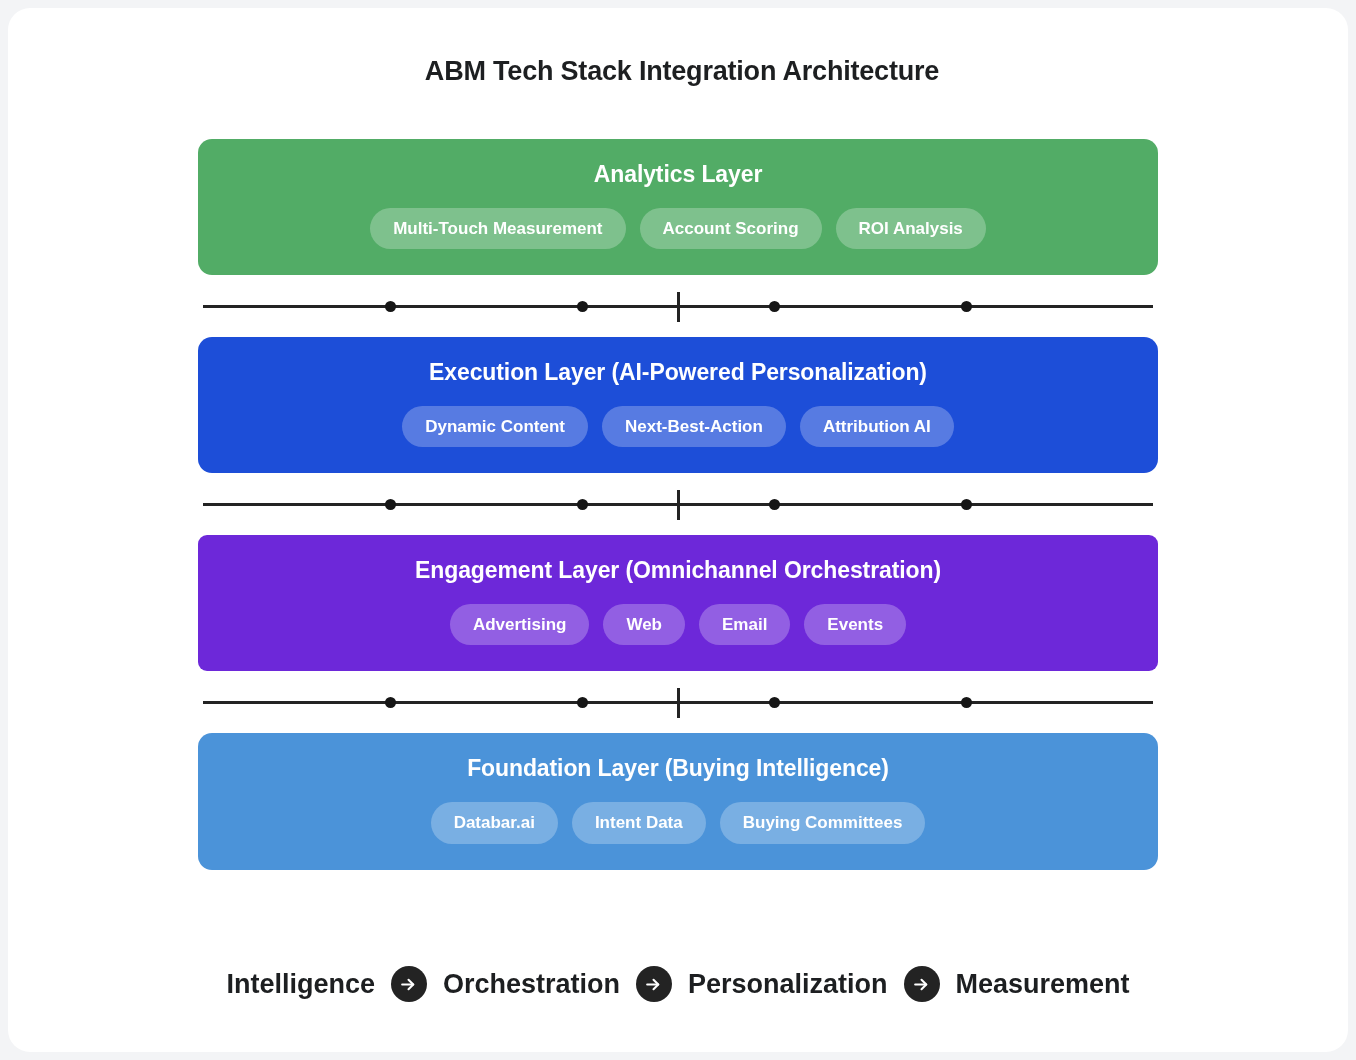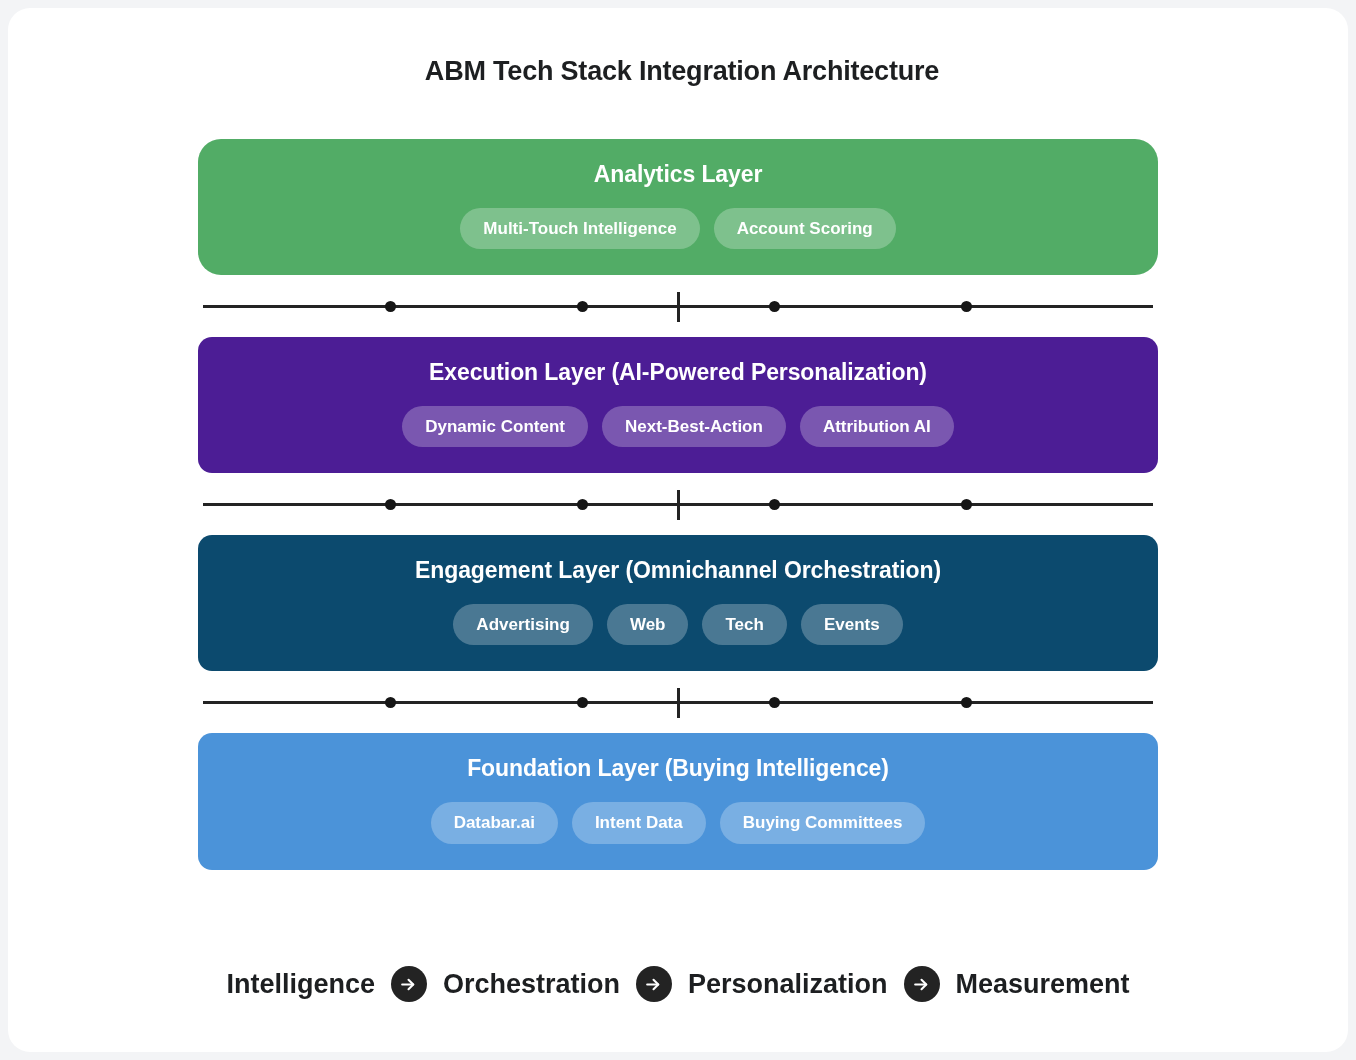--- a/index.html
+++ b/index.html
@@ -154,7 +154,7 @@
   <div class="diagram-title">ABM Tech Stack Integration Architecture</div>
 
   <div class="stack" id="layer-stack">
-      <div class="layer" style="background: rgb(82, 172, 102); border-radius: 23px;">
+      <div class="layer" style="background: rgb(82, 172, 102);">
         <div class="layer-title">Analytics Layer</div>
         <div class="pill-row">
           <div class="pill">Multi-Touch Intelligence</div>

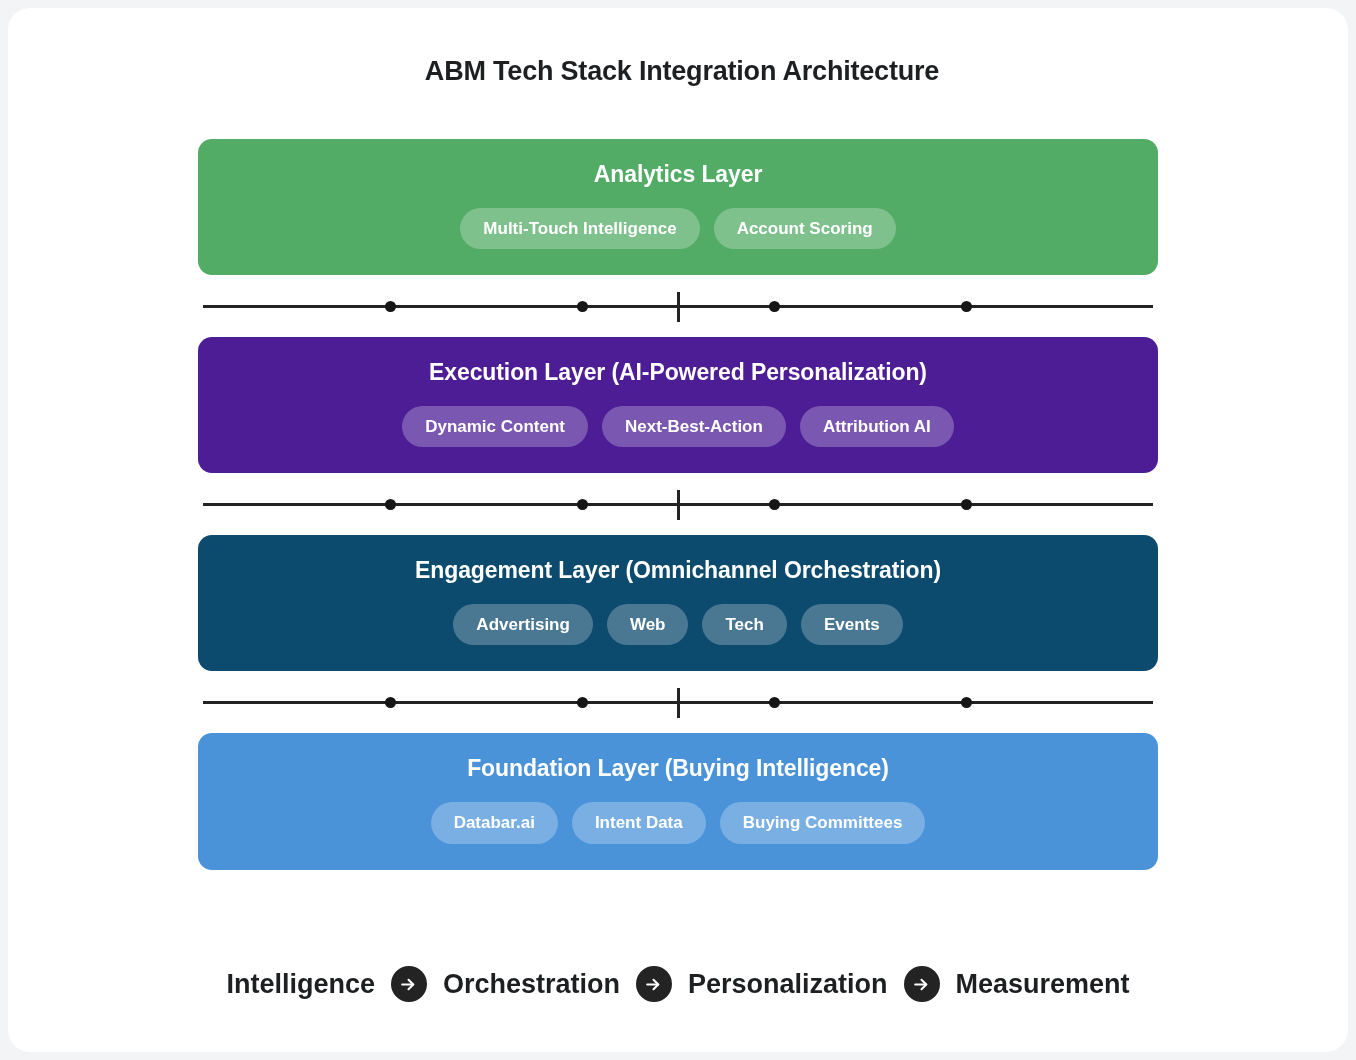--- a/index.html
+++ b/index.html
@@ -157,7 +157,7 @@
       <div class="layer" style="background: rgb(82, 172, 102);">
         <div class="layer-title">Analytics Layer</div>
         <div class="pill-row">
-          <div class="pill">Multi-Touch Intelligence</div>
+          <div class="pill">Multi-Touch Measurement</div>
           <div class="pill">Account Scoring</div>
         </div>
       </div>

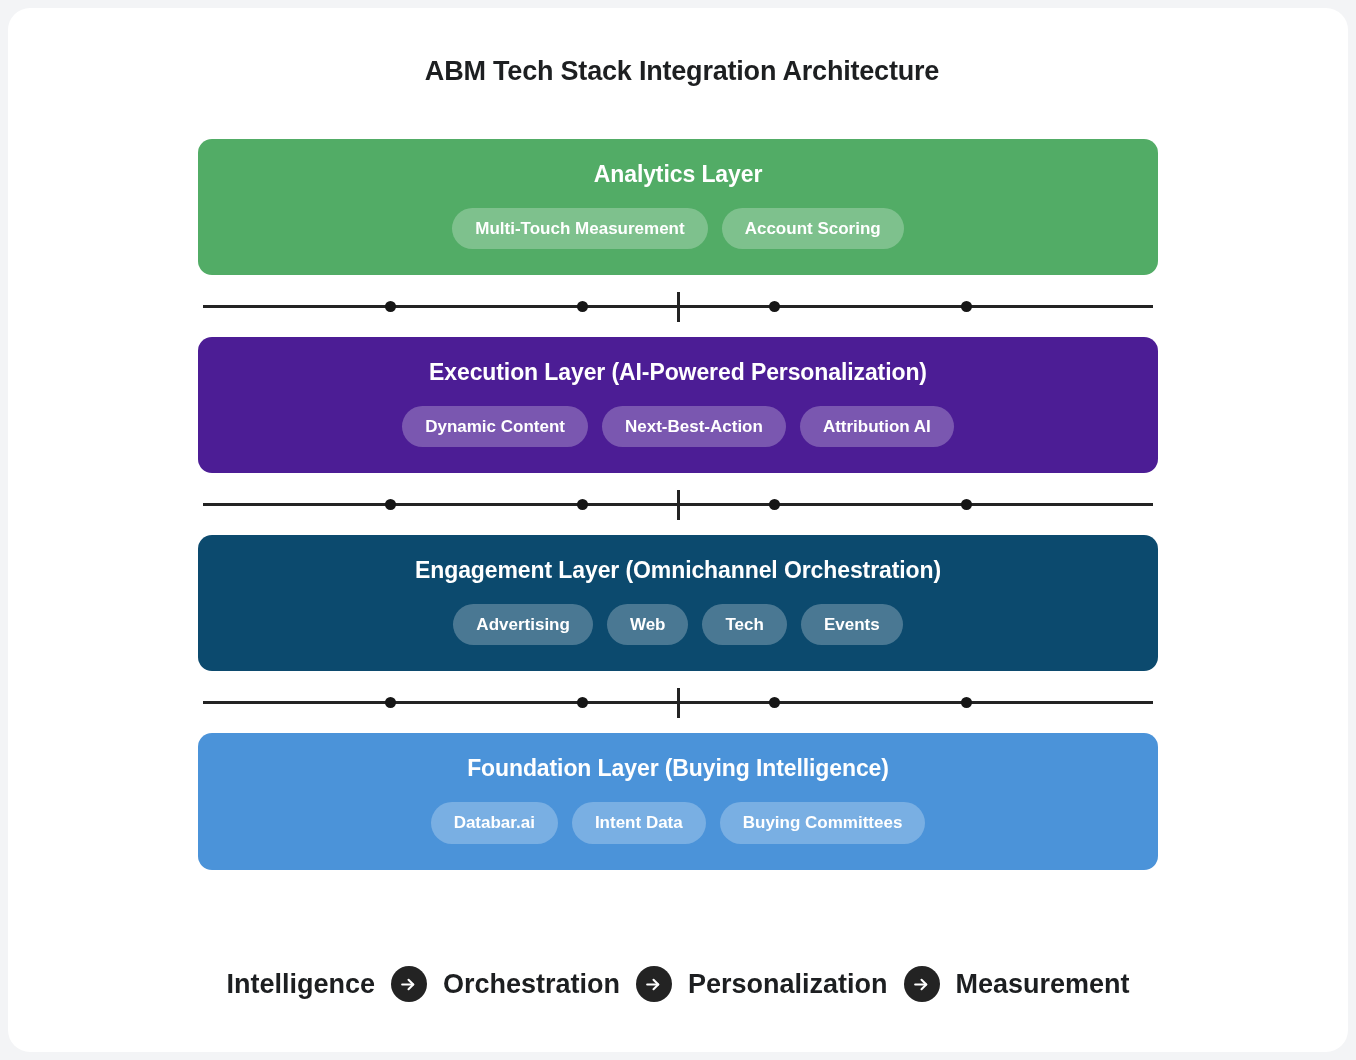--- a/index.html
+++ b/index.html
@@ -159,6 +159,7 @@
         <div class="pill-row">
           <div class="pill">Multi-Touch Measurement</div>
           <div class="pill">Account Scoring</div>
+          <div class="pill">ROI Analysis</div>
         </div>
       </div>
       <div class="connector">

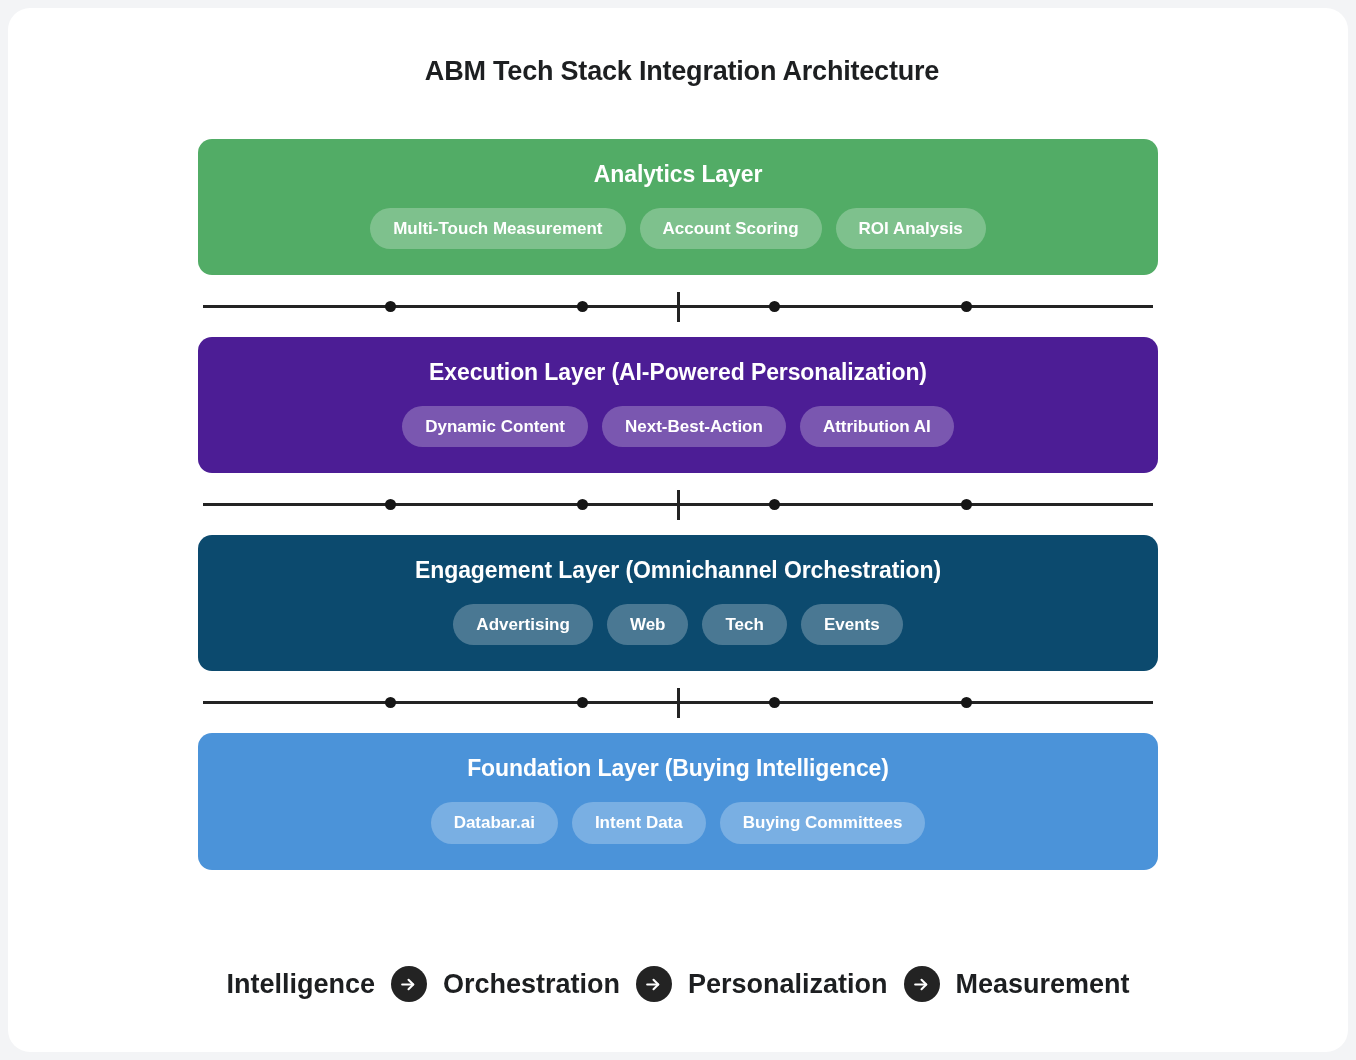--- a/index.html
+++ b/index.html
@@ -170,7 +170,7 @@
         <div class="node n3"></div>
         <div class="node n4"></div>
       </div>
-      <div class="layer" style="background: #4c1d95;">
+      <div class="layer" style="background: #1d4ed8;">
         <div class="layer-title">Execution Layer (AI-Powered Personalization)</div>
         <div class="pill-row">
           <div class="pill">Dynamic Content</div>

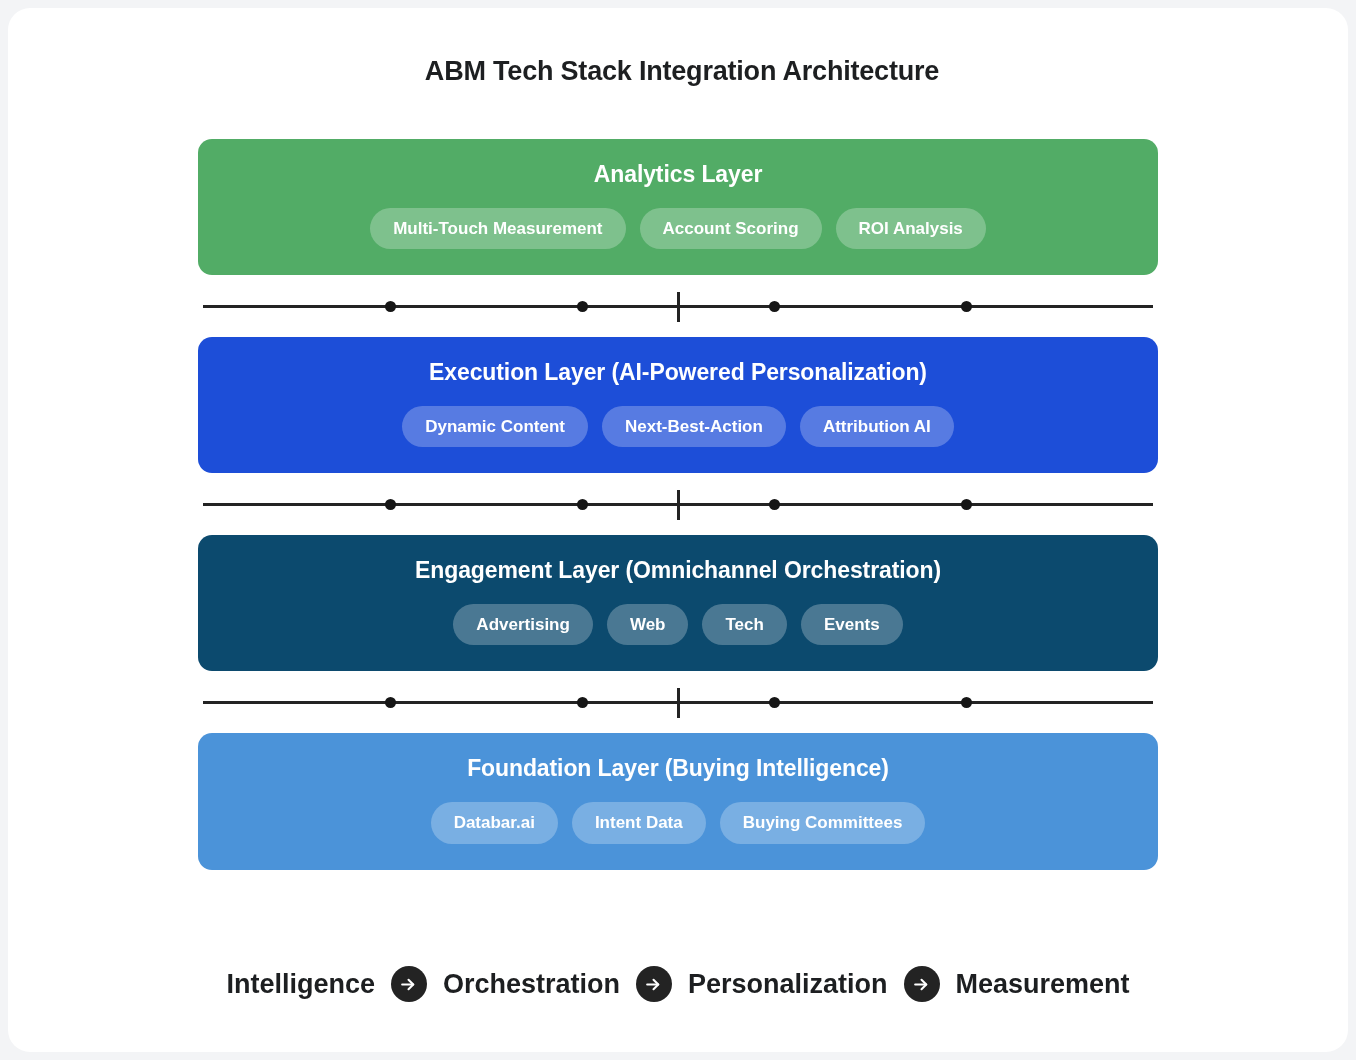--- a/index.html
+++ b/index.html
@@ -186,7 +186,7 @@
         <div class="node n3"></div>
         <div class="node n4"></div>
       </div>
-      <div class="layer" style="background: #0c4a6e;">
+      <div class="layer" style="background: #6d28d9; border-radius: 9px;">
         <div class="layer-title">Engagement Layer (Omnichannel Orchestration)</div>
         <div class="pill-row">
           <div class="pill">Advertising</div>

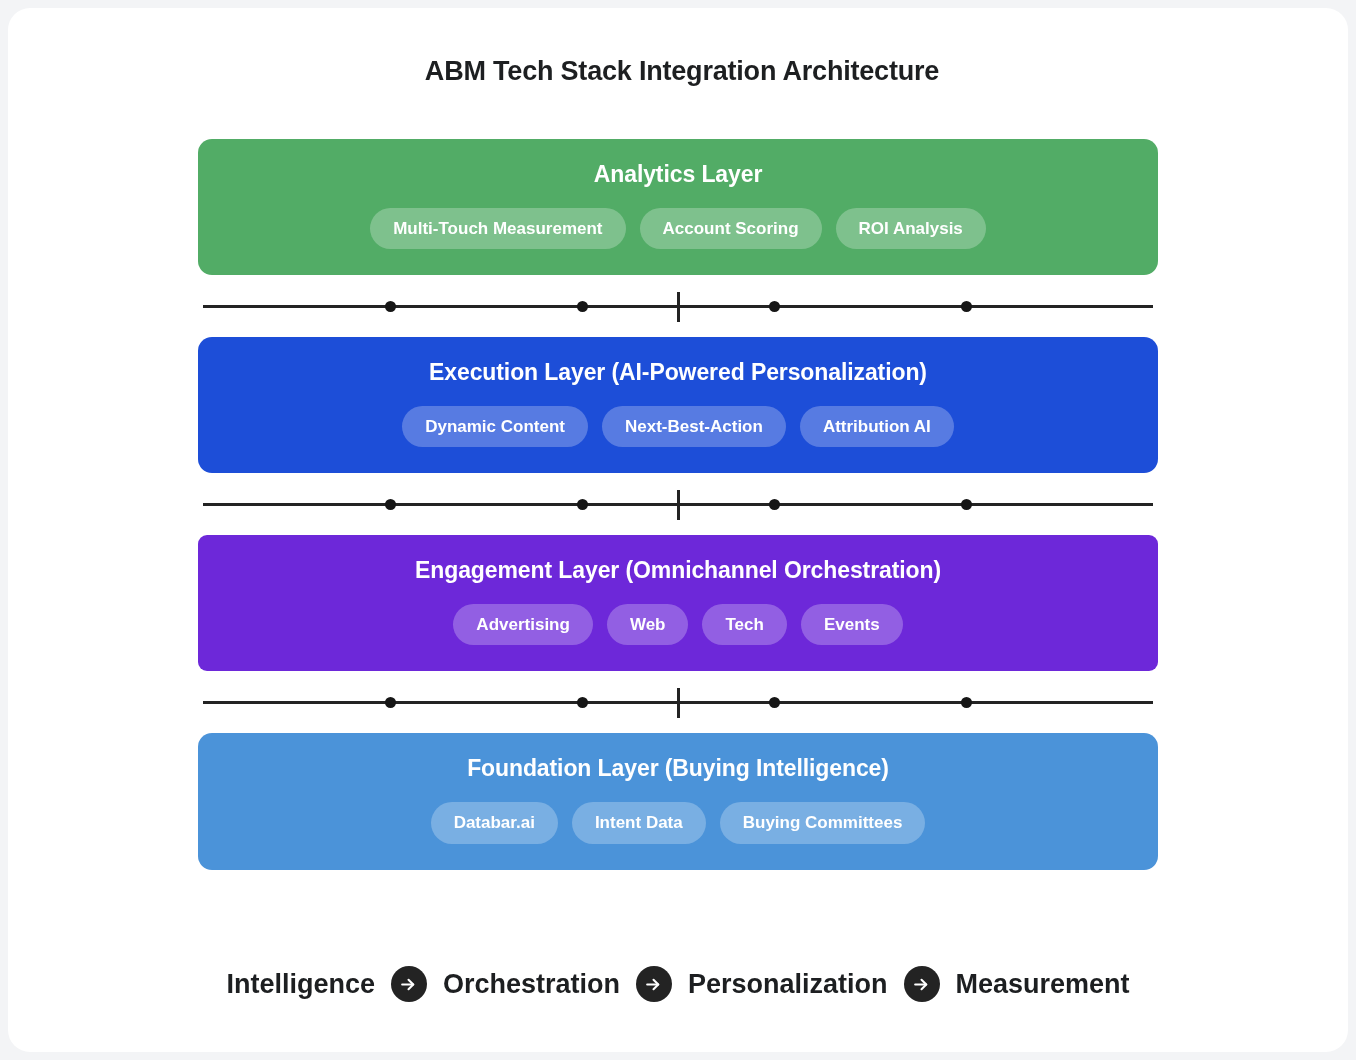--- a/index.html
+++ b/index.html
@@ -191,7 +191,7 @@
         <div class="pill-row">
           <div class="pill">Advertising</div>
           <div class="pill">Web</div>
-          <div class="pill">Tech</div>
+          <div class="pill">Email</div>
           <div class="pill">Events</div>
         </div>
       </div>

